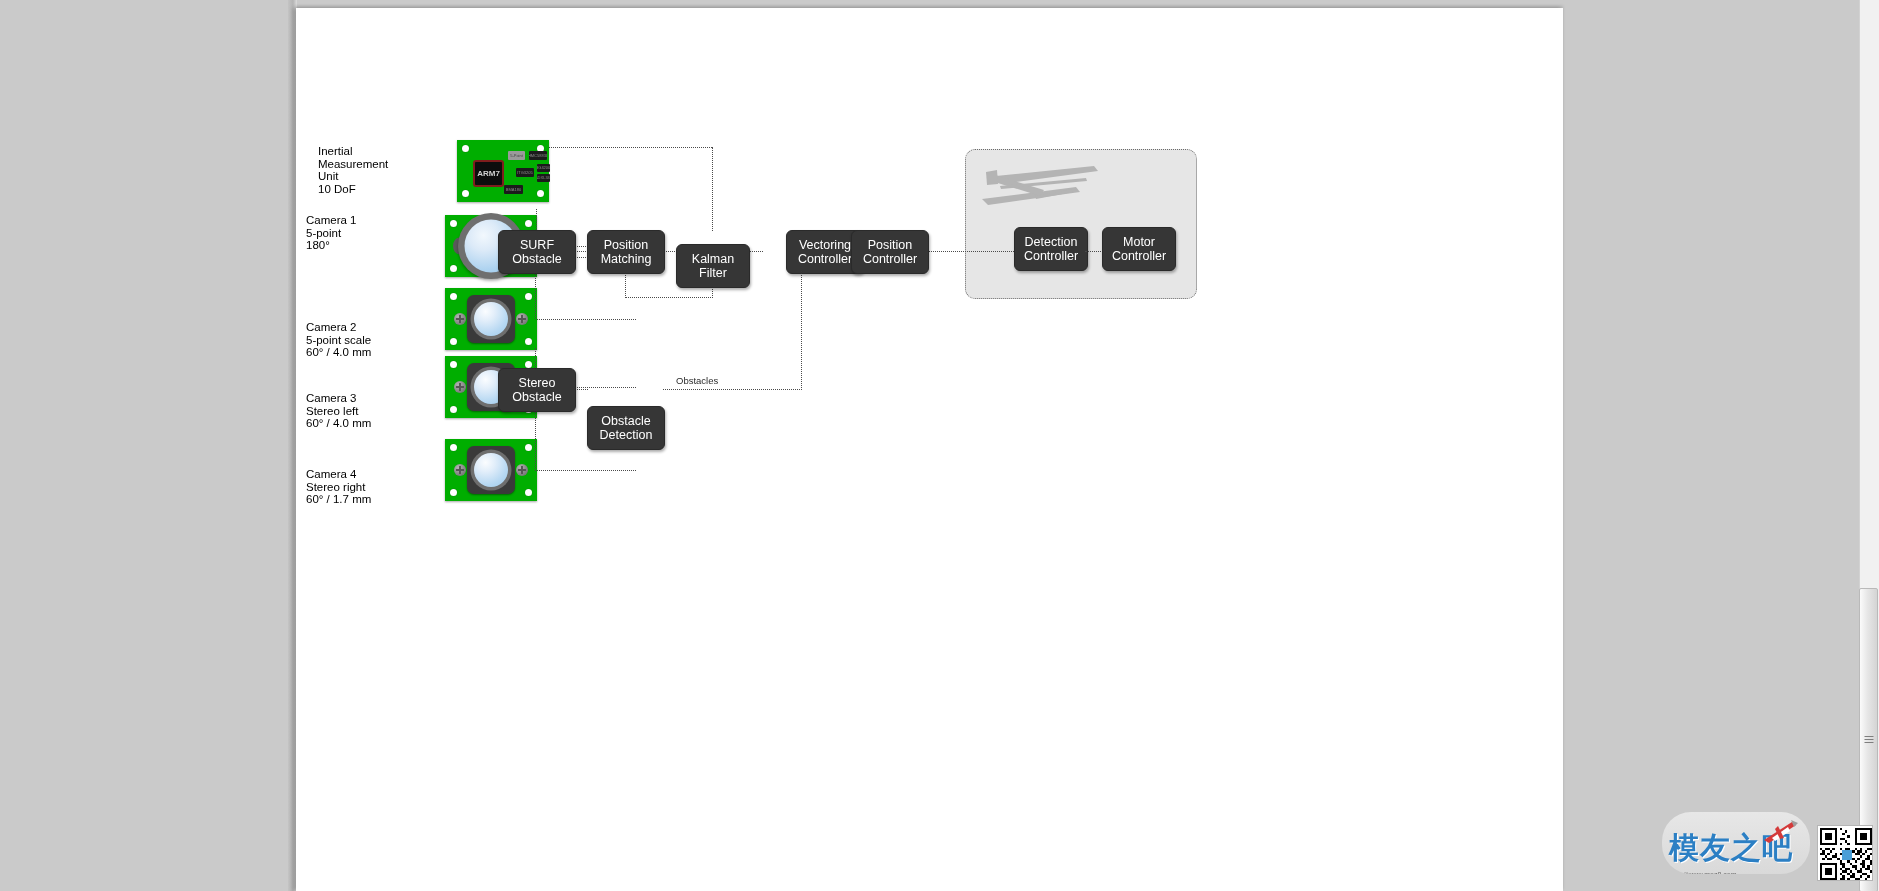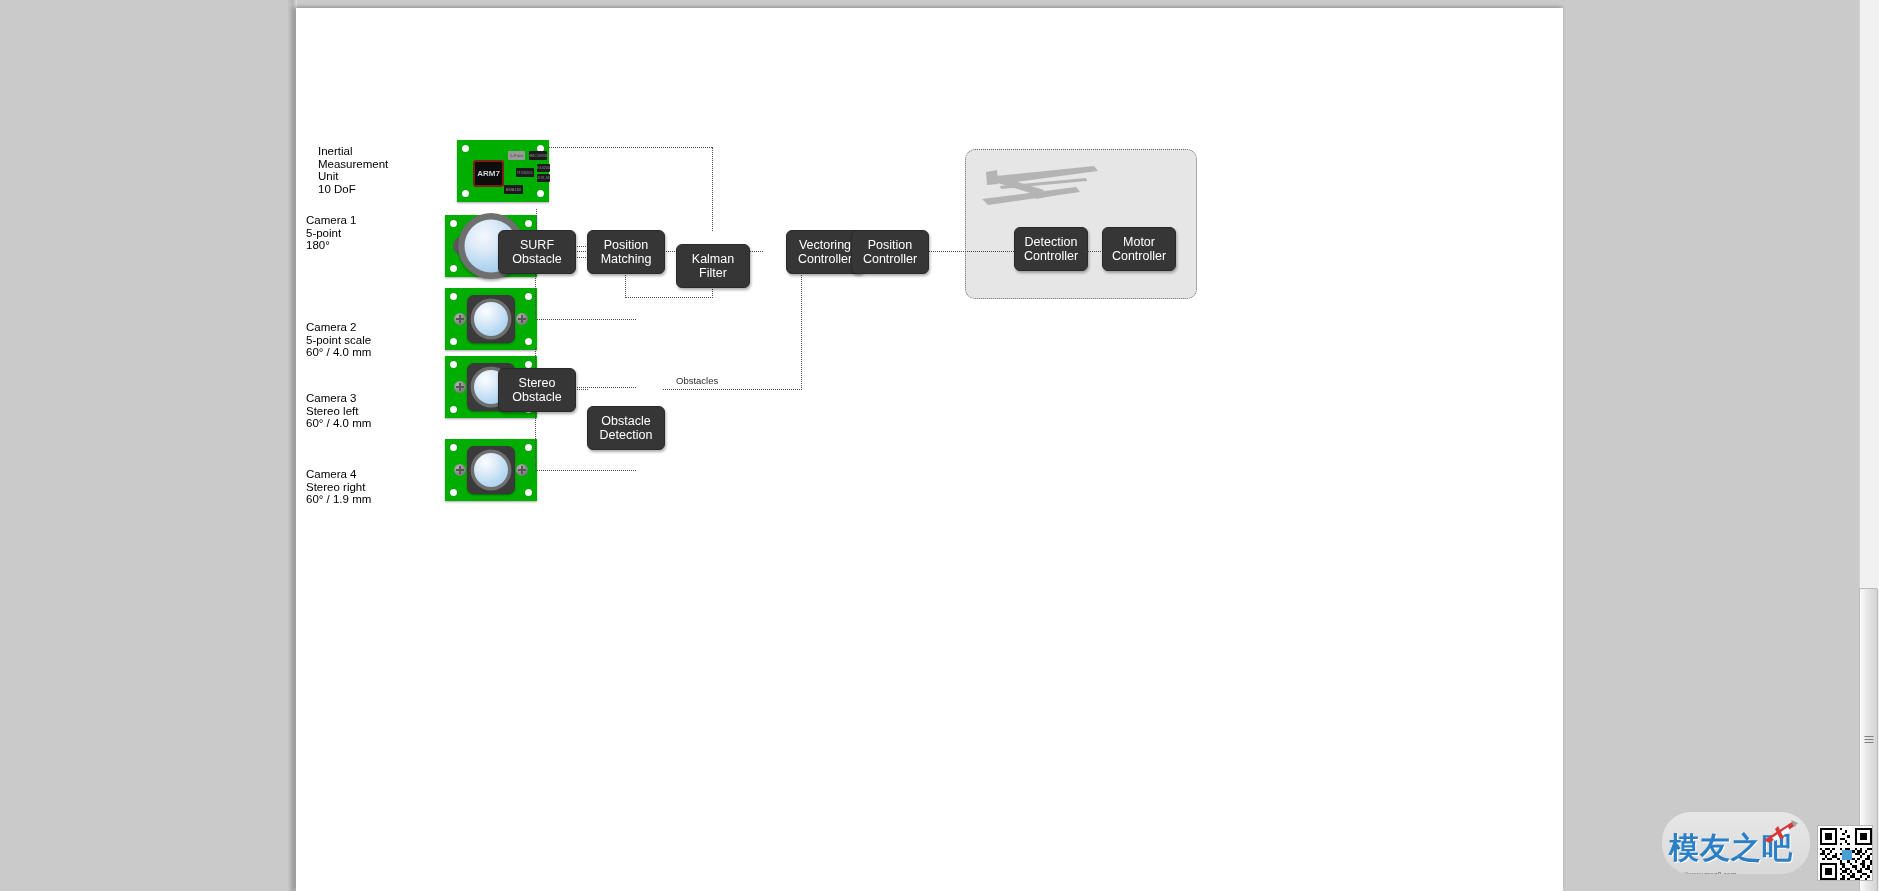--- a/index.html
+++ b/index.html
@@ -337,7 +337,7 @@
 
       <div class="sensor-label" style="left:10px; top:460px;">Camera 4
 Stereo right
-60° / 1.9 mm</div>
+60° / 1.7 mm</div>
 
       <div class="pcb" style="left:161px; top:132px; width:92px; height:62px;">
         <span class="hole tl"></span>

